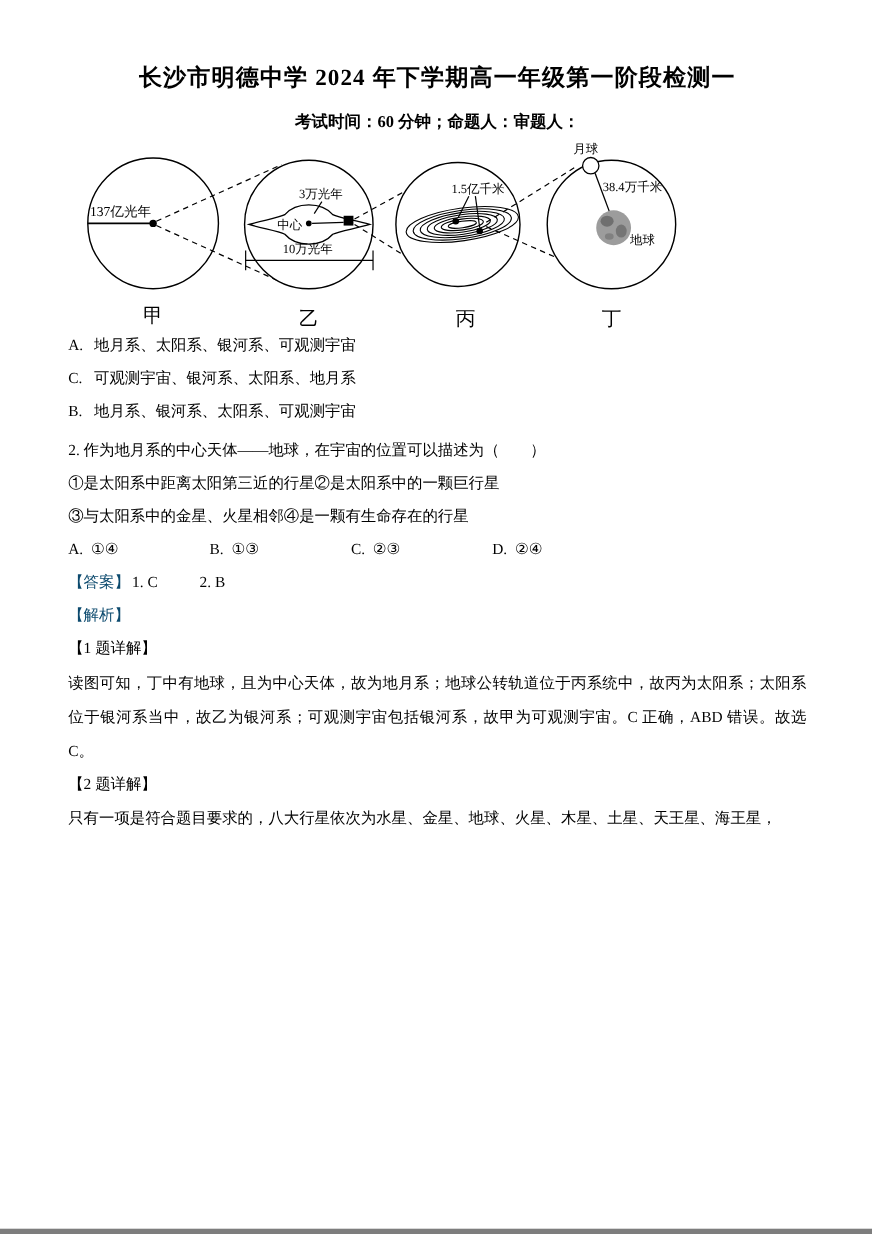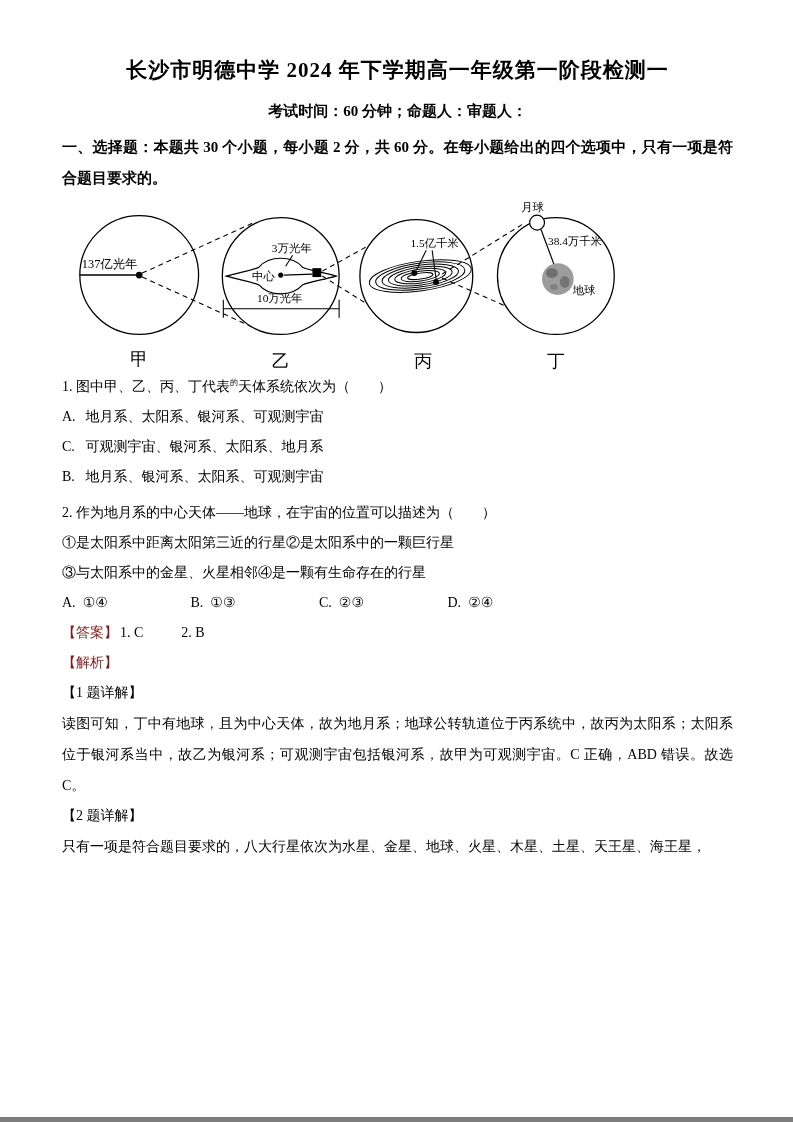--- a/index.html
+++ b/index.html
@@ -37,7 +37,6 @@
 
   <div class="title">长沙市明德中学 2024 年下学期高一年级第一阶段检测一</div>
   <div class="exam-info">考试时间：60 分钟；命题人：审题人：</div>
-  <div class="section-heading">一、选择题：本题共 30 个小题，每小题 2 分，共 60 分。在每小题给出的四个选项中，只有一项是符合题目要求的。</div>
 
   <div class="figure">
     <svg width="673" height="178" viewBox="0 0 680 178">

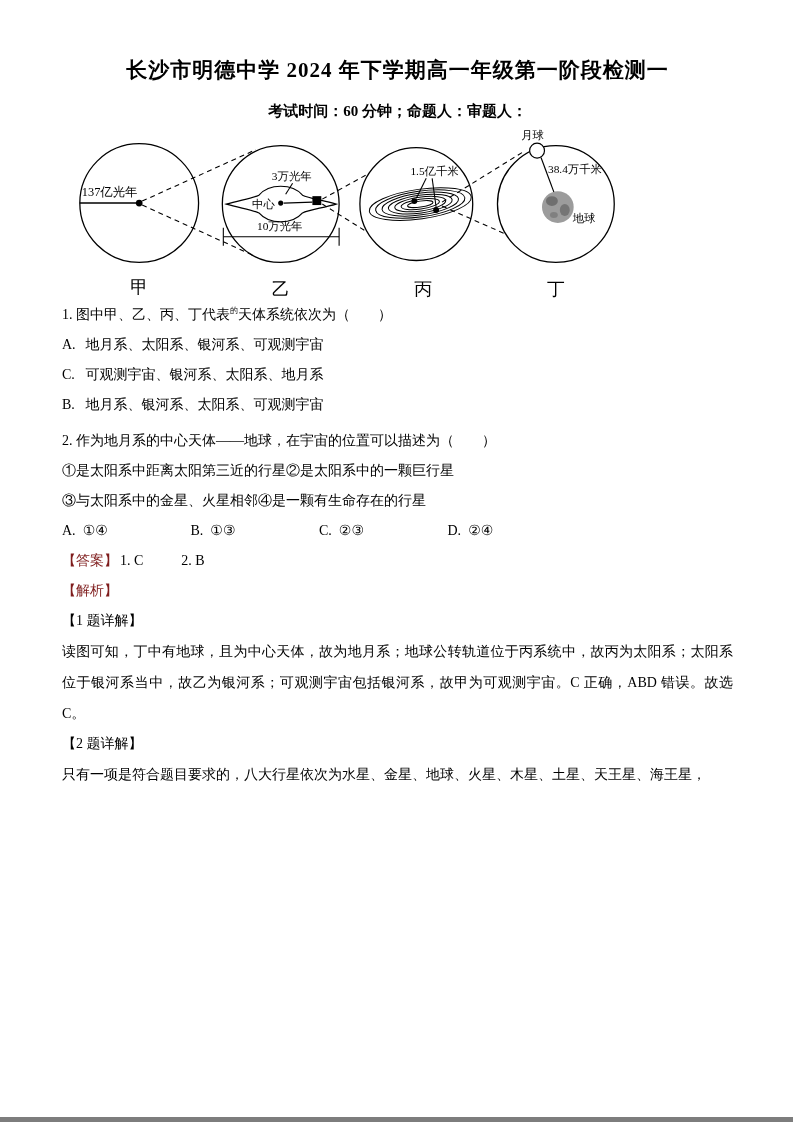--- a/index.html
+++ b/index.html
@@ -117,7 +117,6 @@
     </svg>
   </div>
 
-  <div class="line"><span>1. 图中甲、乙、丙、丁代表</span><sup class="ins">的</sup><span>天体系统依次为（　　）</span></div>
   <div class="line"><span class="opt-key">A.</span> <span>地月系、太阳系、银河系、可观测宇宙</span></div>
   <div class="line"><span class="opt-key">C.</span> <span>可观测宇宙、银河系、太阳系、地月系</span></div>
   <div class="line"><span class="opt-key">B.</span> <span>地月系、银河系、太阳系、可观测宇宙</span></div>

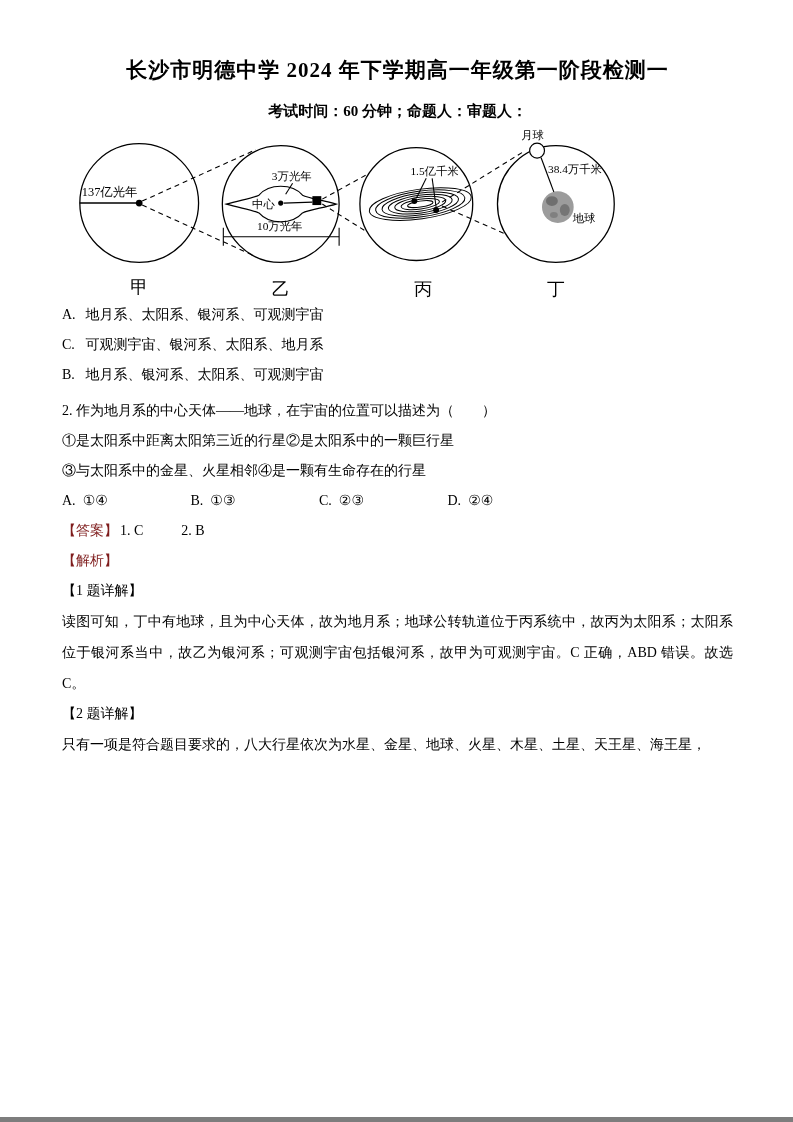--- a/index.html
+++ b/index.html
@@ -22,7 +22,7 @@
   .opt-key { display:inline-block; min-width:20px; }
   .opt-cell { display:inline-block; width:125px; }
   .opt-cell .opt-text { margin-left:7px; }
-  .blue { color:#7f1d1d; }
+  .blue { color:#0c4a6e; }
   .ans-val1 { display:inline-block; margin-left:2px; }
   .ans-val2 { display:inline-block; margin-left:38px; }
   .expl { font-size:14px; line-height:31px; text-align:justify; text-justify:inter-ideograph; }

